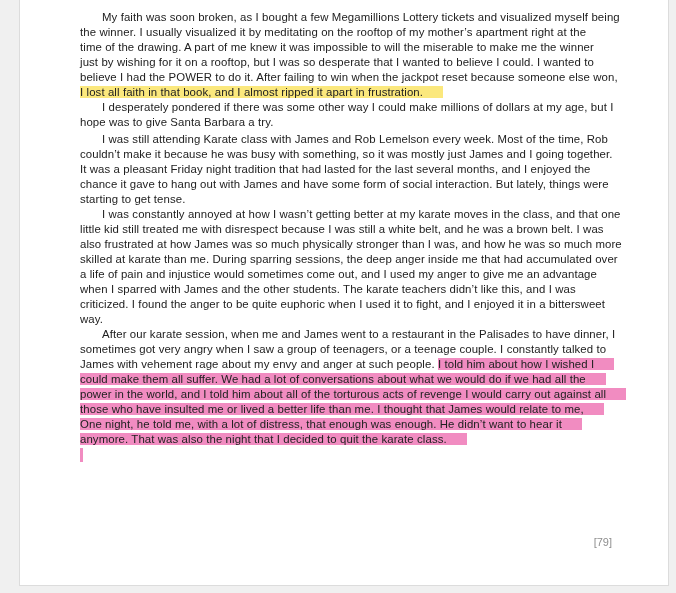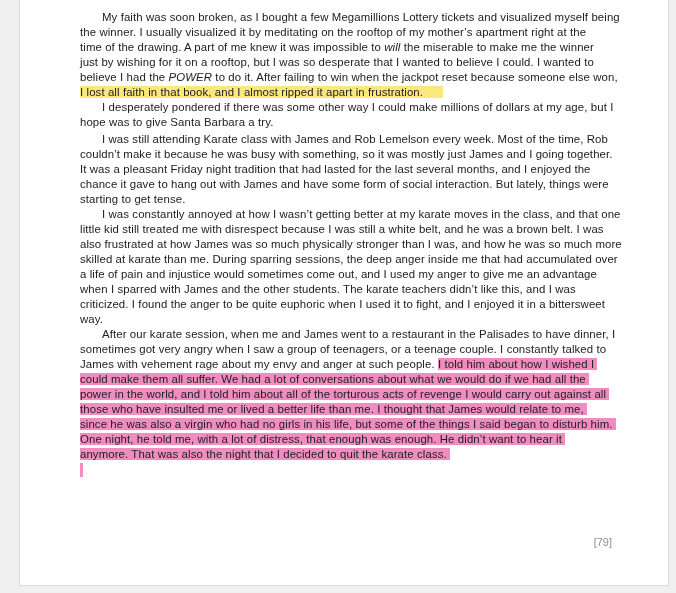--- a/index.html
+++ b/index.html
@@ -41,7 +41,7 @@
   .para.spacer{margin-top:2px;}
   .line{white-space:nowrap;}
   .line.indent{text-indent:22px;}
-  .italic{font-style:italic;margin-top:6px;}
+  .italic{margin-top:6px;}
   .hl-yellow{background:var(--highlight-yellow);padding-right:20px;}
   .hl-pink{background:var(--highlight-pink);padding-right:3px;}
   .hl-caret{

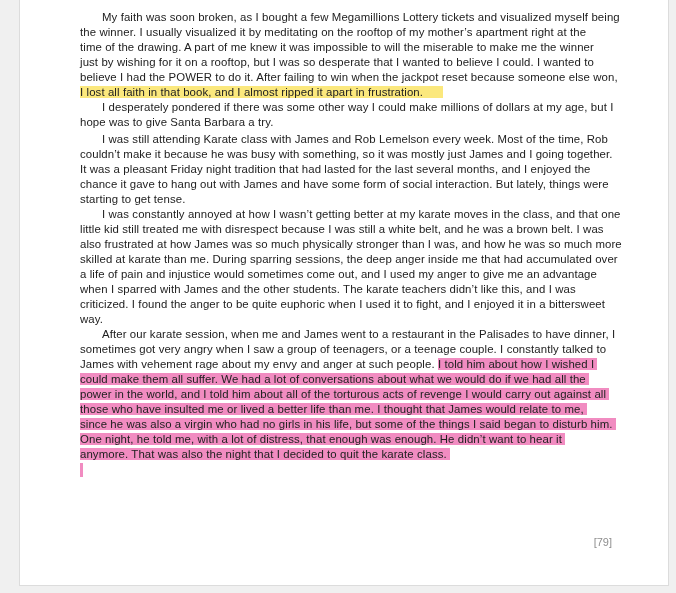--- a/index.html
+++ b/index.html
@@ -43,7 +43,7 @@
   .line.indent{text-indent:22px;}
   .italic{margin-top:6px;}
   .hl-yellow{background:var(--highlight-yellow);padding-right:20px;}
-  .hl-pink{background:var(--highlight-pink);padding-right:3px;}
+  .hl-pink{background:var(--highlight-pink);padding-right:20px;}
   .hl-caret{
     display:inline-block;
     width:3px;height:14px;

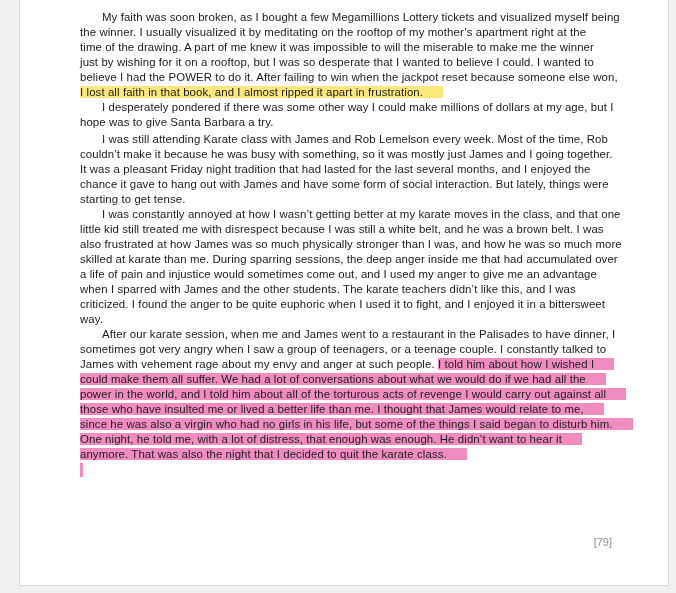--- a/index.html
+++ b/index.html
@@ -101,7 +101,6 @@
         <div class="line"><span class="hl-pink">could make them all suffer. We had a lot of conversations about what we would do if we had all the</span></div>
         <div class="line"><span class="hl-pink">power in the world, and I told him about all of the torturous acts of revenge I would carry out against all</span></div>
         <div class="line"><span class="hl-pink">those who have insulted me or lived a better life than me. I thought that James would relate to me,</span></div>
-        <div class="line"><span class="hl-pink">since he was also a virgin who had no girls in his life, but some of the things I said began to disturb him.</span></div>
         <div class="line"><span class="hl-pink">One night, he told me, with a lot of distress, that enough was enough. He didn’t want to hear it</span></div>
         <div class="line"><span class="hl-pink">anymore. That was also the night that I decided to quit the karate class.</span></div>
       </div>

